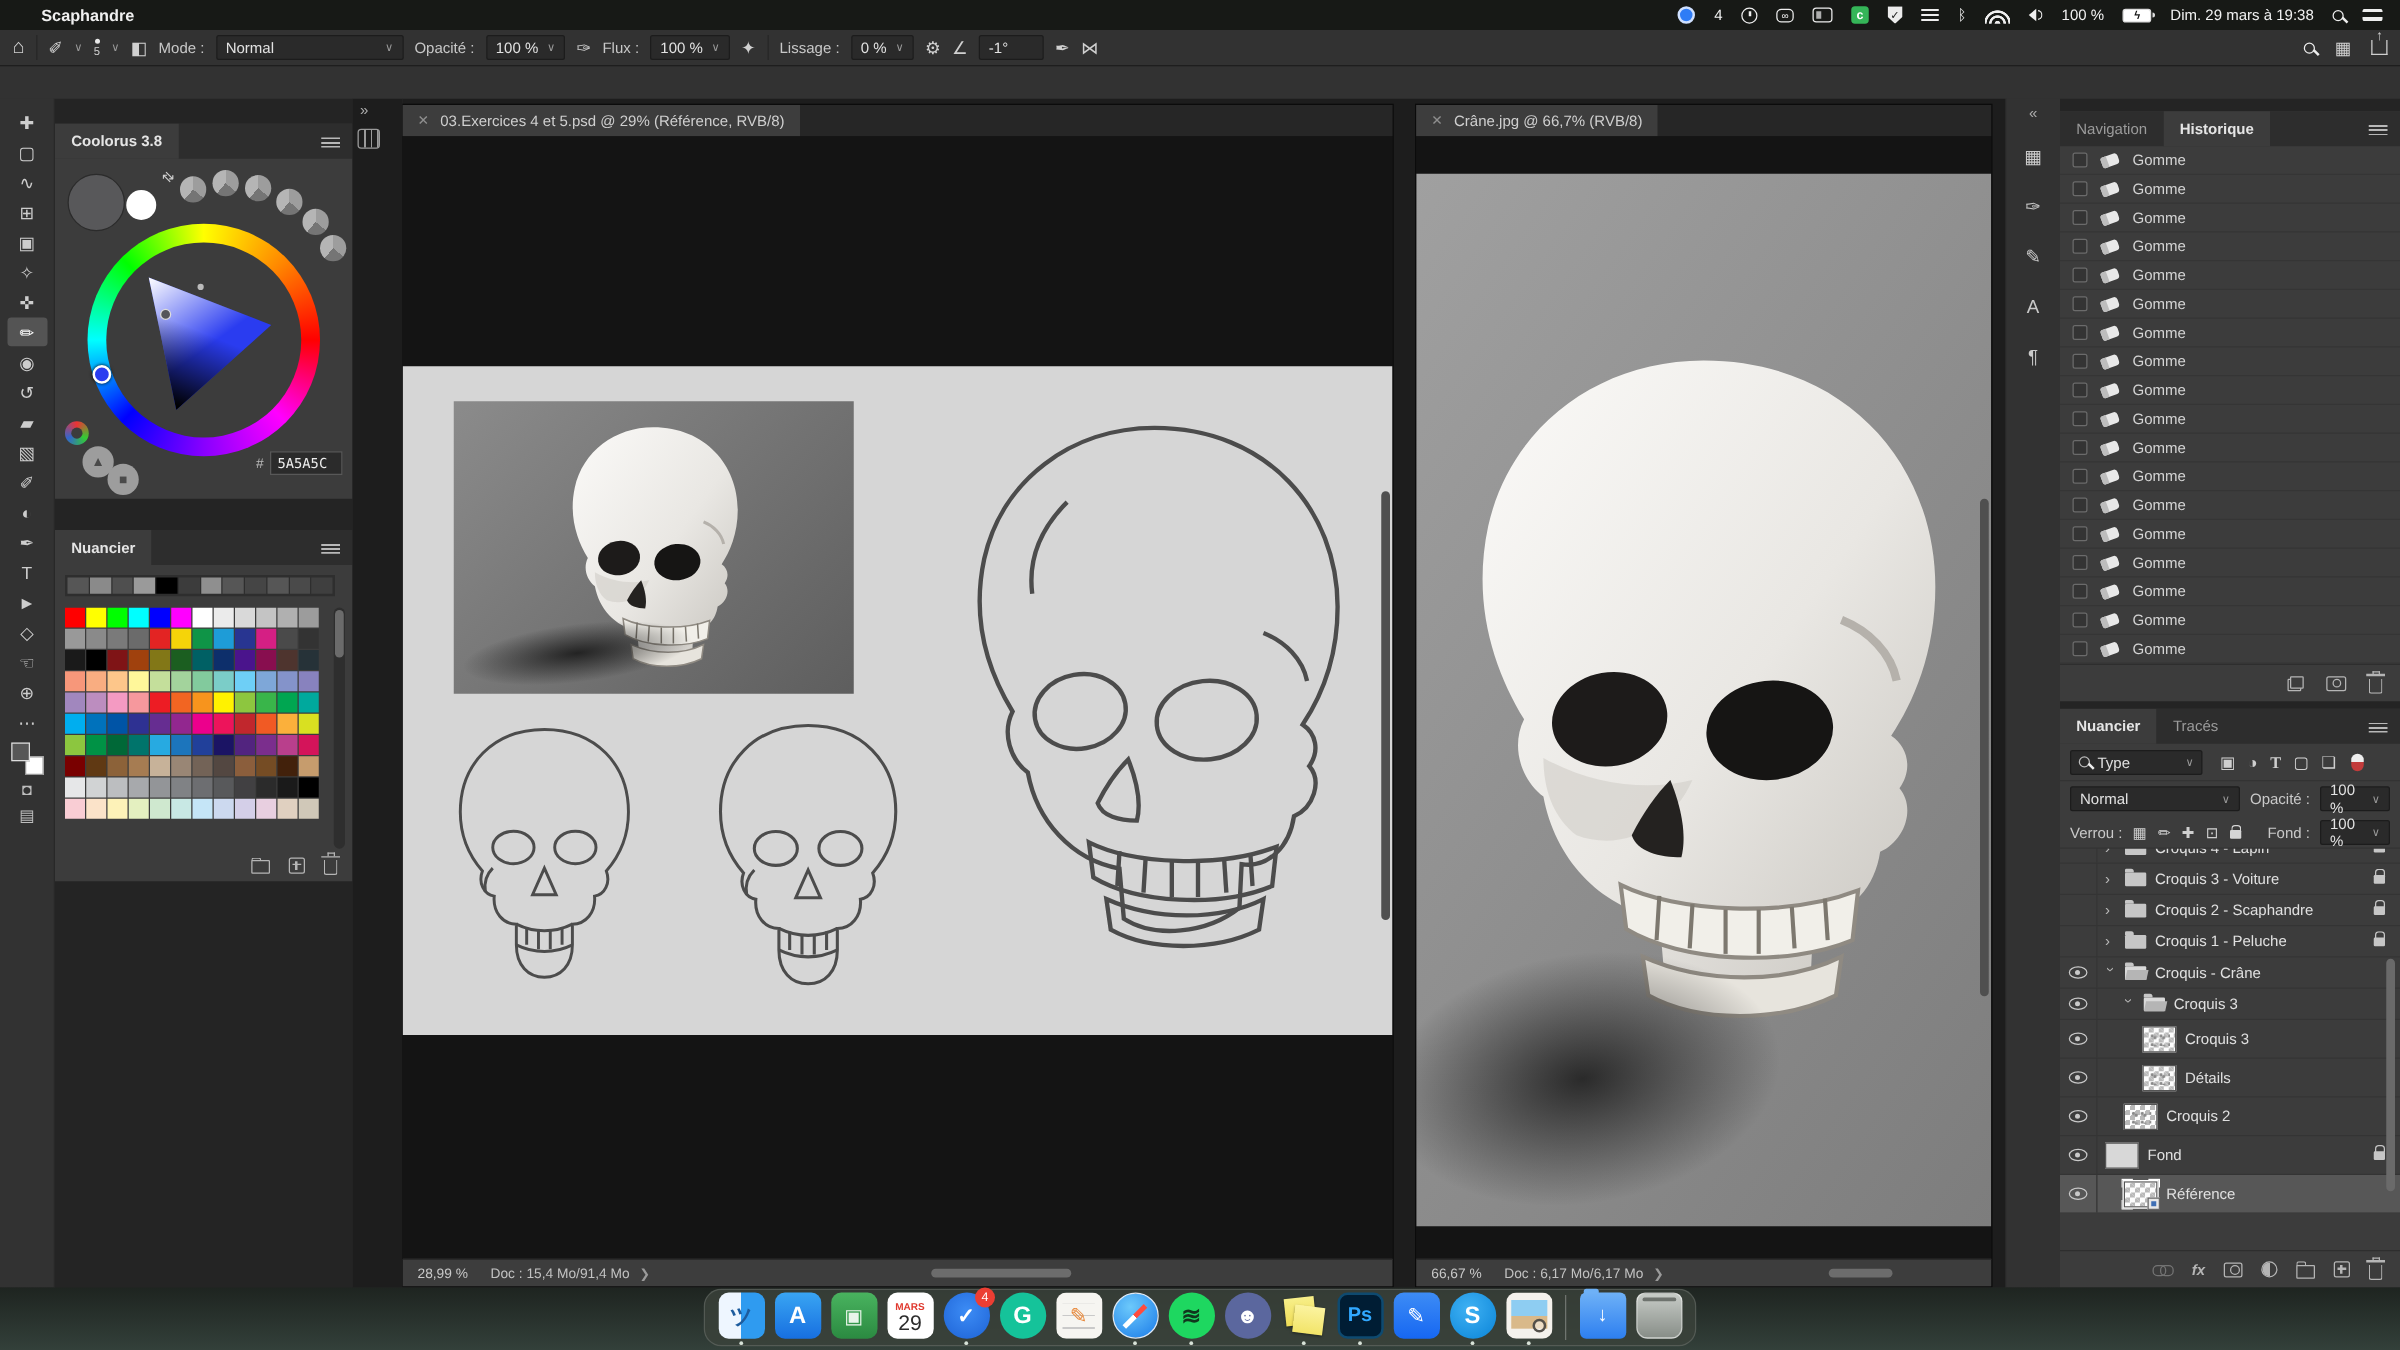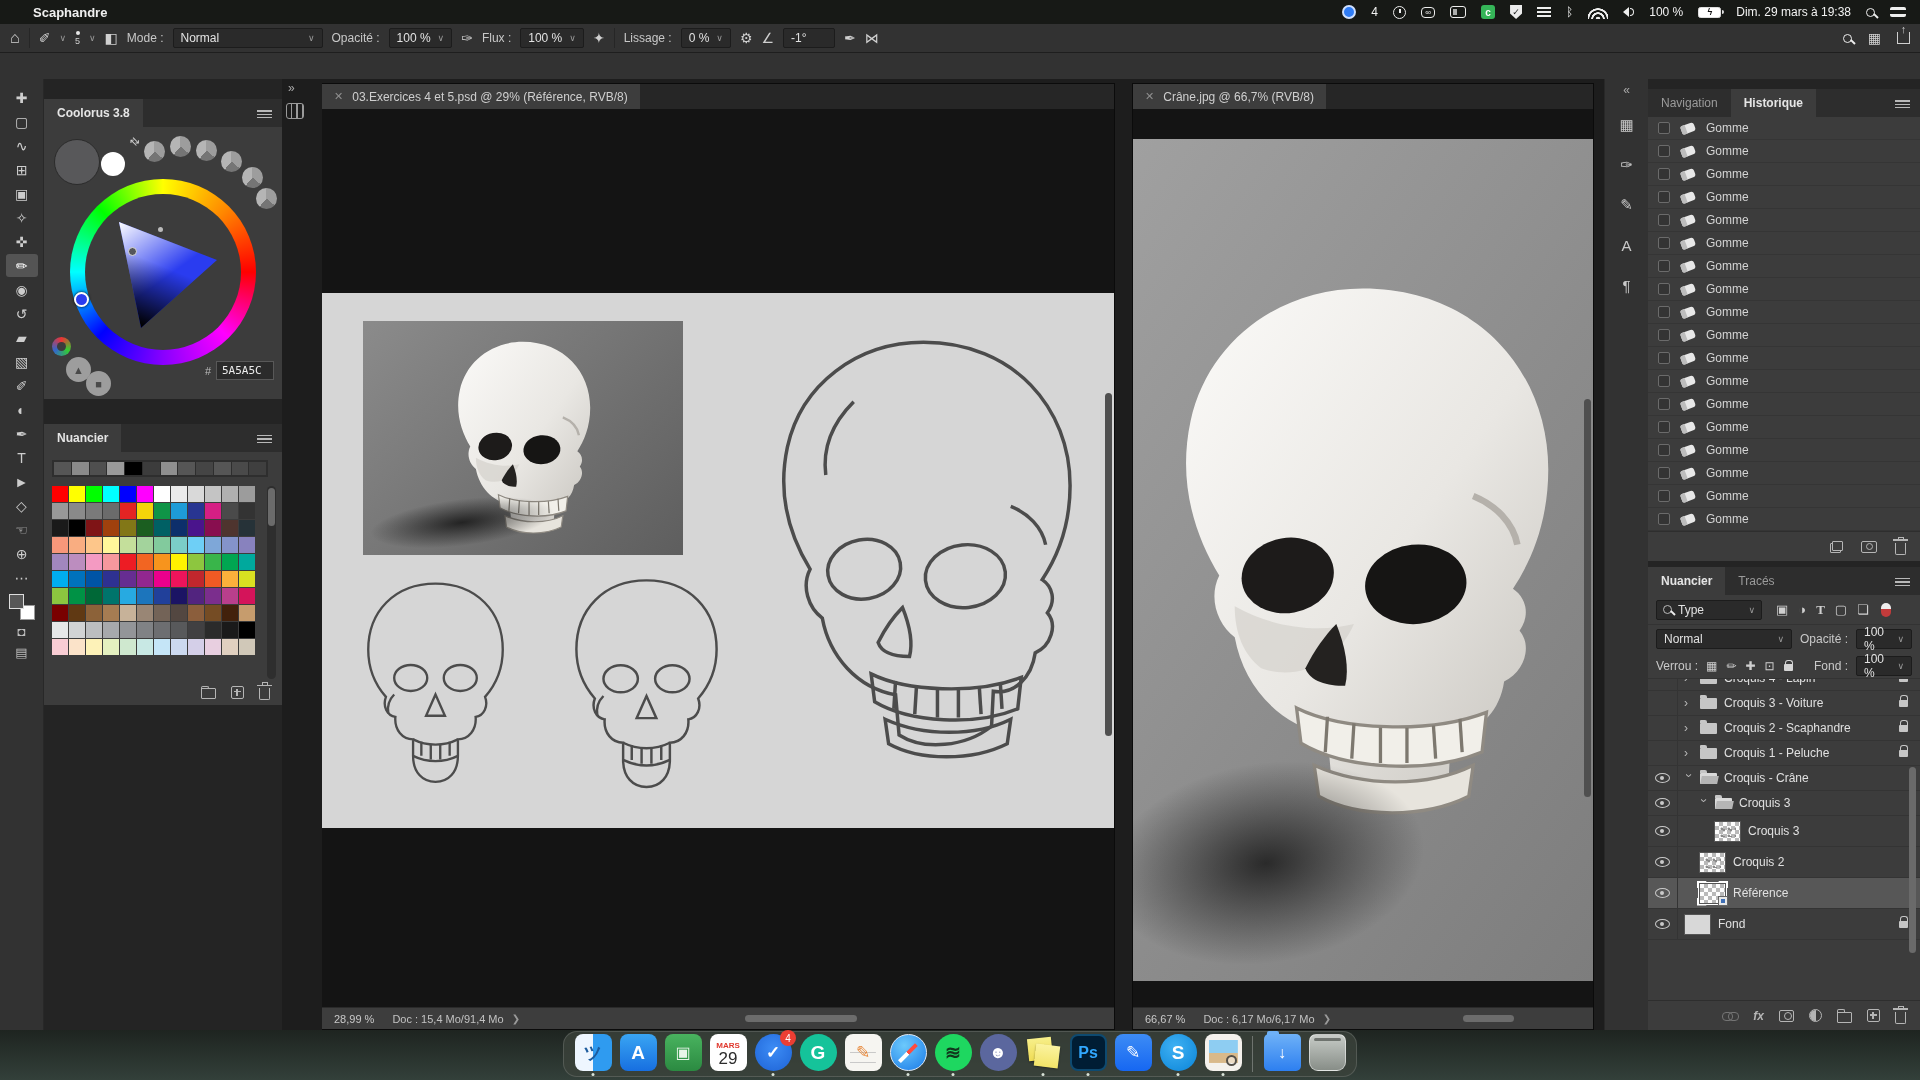--- a/index.html
+++ b/index.html
@@ -977,6 +977,17 @@
                 <span class="eyec">
                   <span class="i-eye"></span>
                 </span>
+     <span class="lmain" style="padding-left:36px">
+                  <span class="thumb checker">
+                    <span class="tb-scrib"></span>
+                  </span>
+       <span class="lname">Détails</span>
+     </span>
+              </div>
+              <div class="lrow l">
+                <span class="eyec">
+                  <span class="i-eye"></span>
+                </span>
      <span class="lmain" style="padding-left:21px">
                   <span class="thumb checker">
                     <span class="tb-scrib"></span>

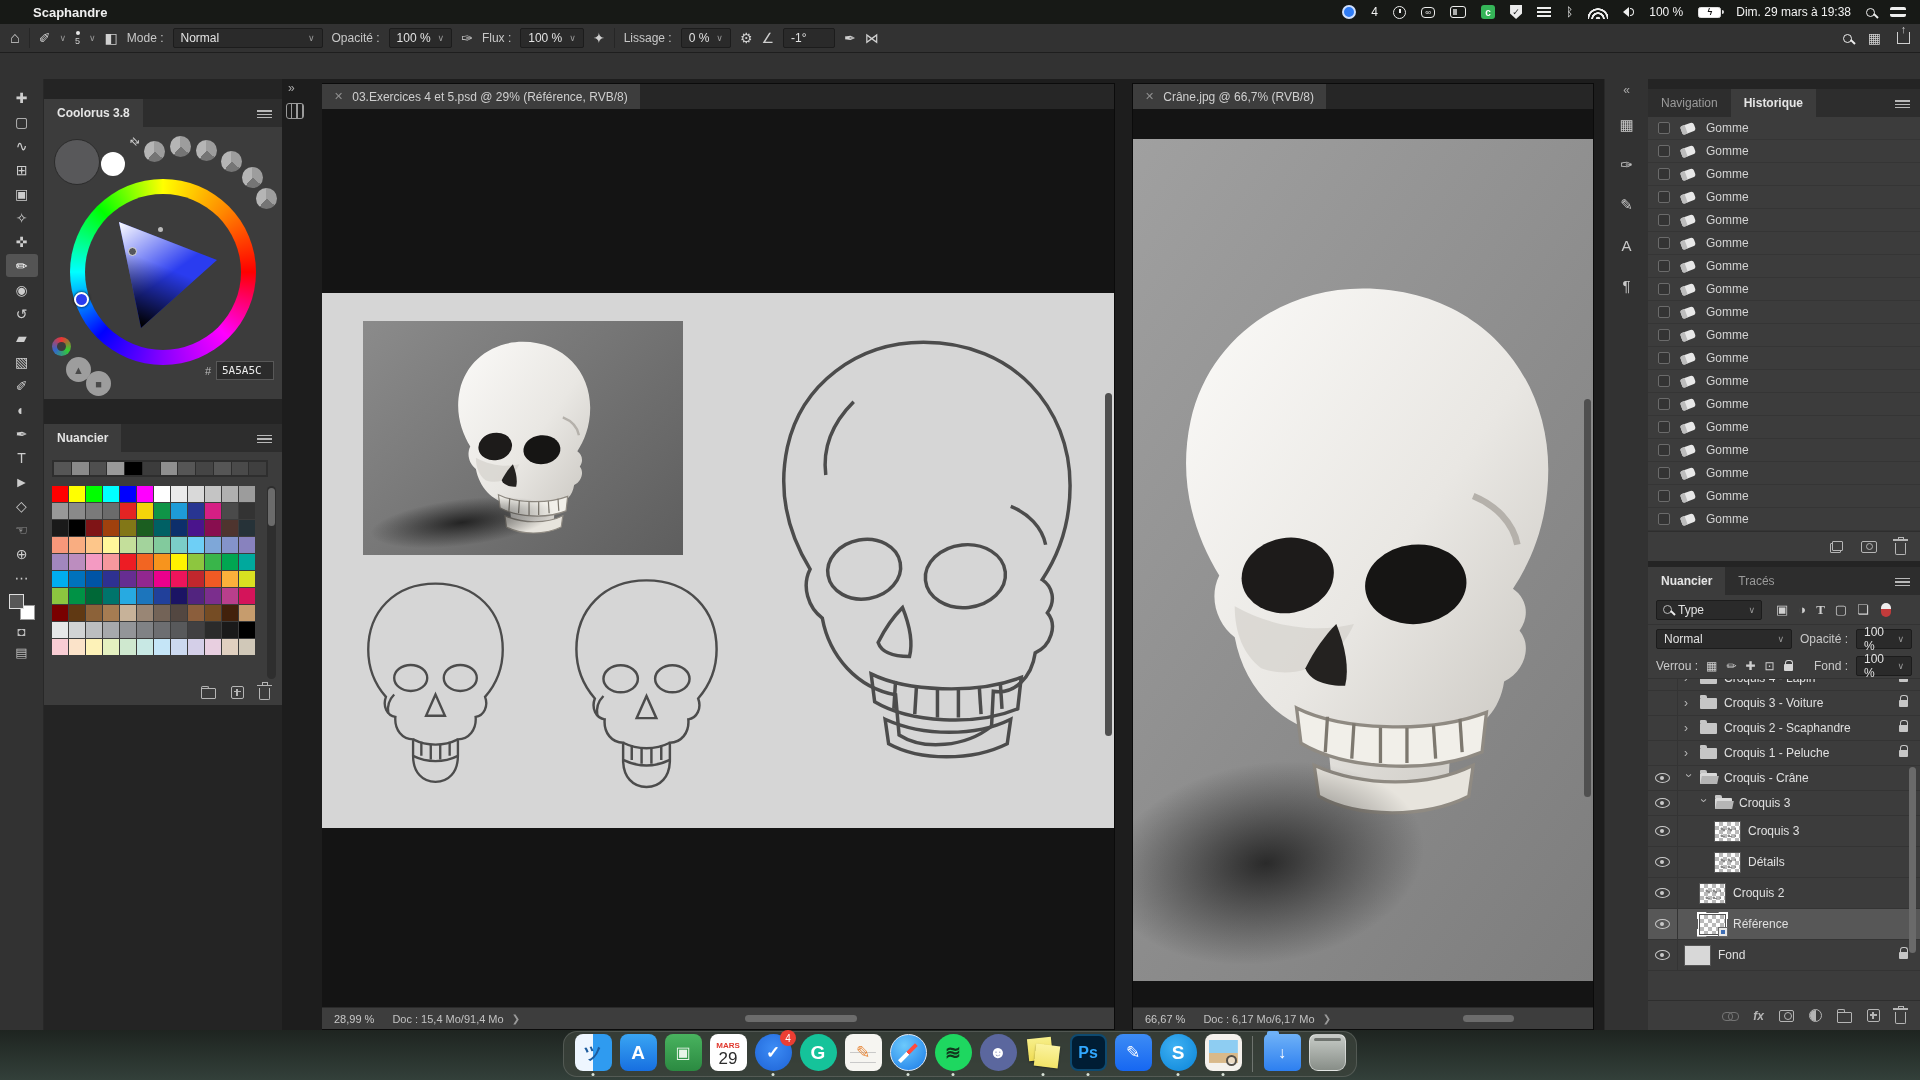--- a/index.html
+++ b/index.html
@@ -995,6 +995,16 @@
        <span class="lname">Croquis 2</span>
      </span>
               </div>
+              <div class="lrow l">
+                <span class="eyec">
+                  <span class="i-eye"></span>
+                </span>
+     <span class="lmain" style="padding-left:6px">
+                  <span class="thumb solid"></span>
+       <span class="lname">Fond</span>
+     </span>
+                <span class="i-lock"></span>
+              </div>
               <div class="lrow l sel">
                 <span class="eyec">
                   <span class="i-eye"></span>
@@ -1007,16 +1017,6 @@
        <span class="lname">Référence</span>
      </span>
               </div>
-              <div class="lrow l">
-                <span class="eyec">
-                  <span class="i-eye"></span>
-                </span>
-     <span class="lmain" style="padding-left:6px">
-                  <span class="thumb solid"></span>
-       <span class="lname">Fond</span>
-     </span>
-                <span class="i-lock"></span>
-              </div>
             </div>
           <span class="l-scroll" style="position: absolute; right: 4px; top: 688px;"></span>
           <div class="panel-foot" style="gap:15px">

